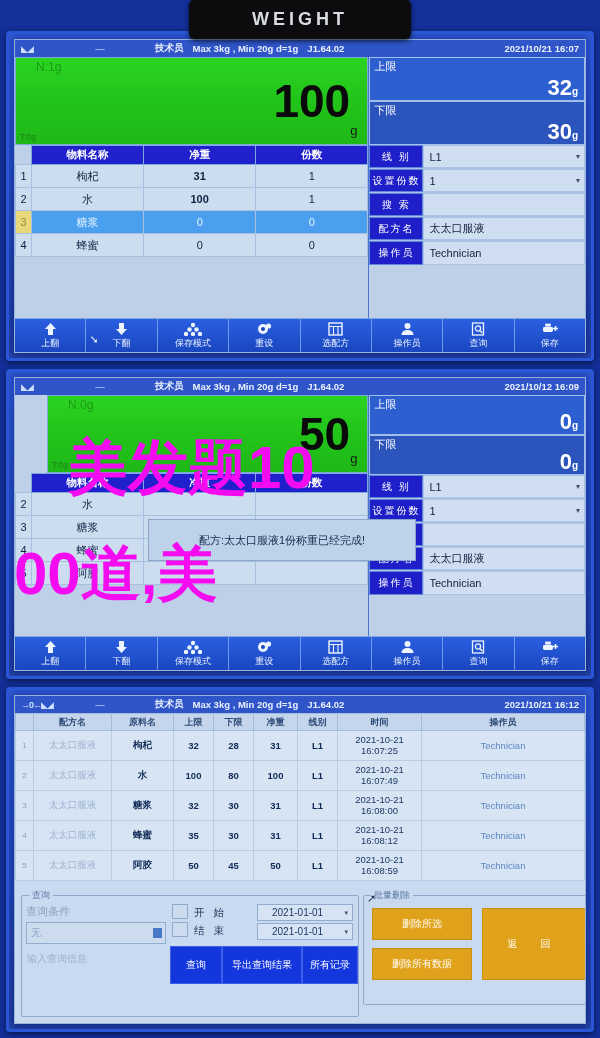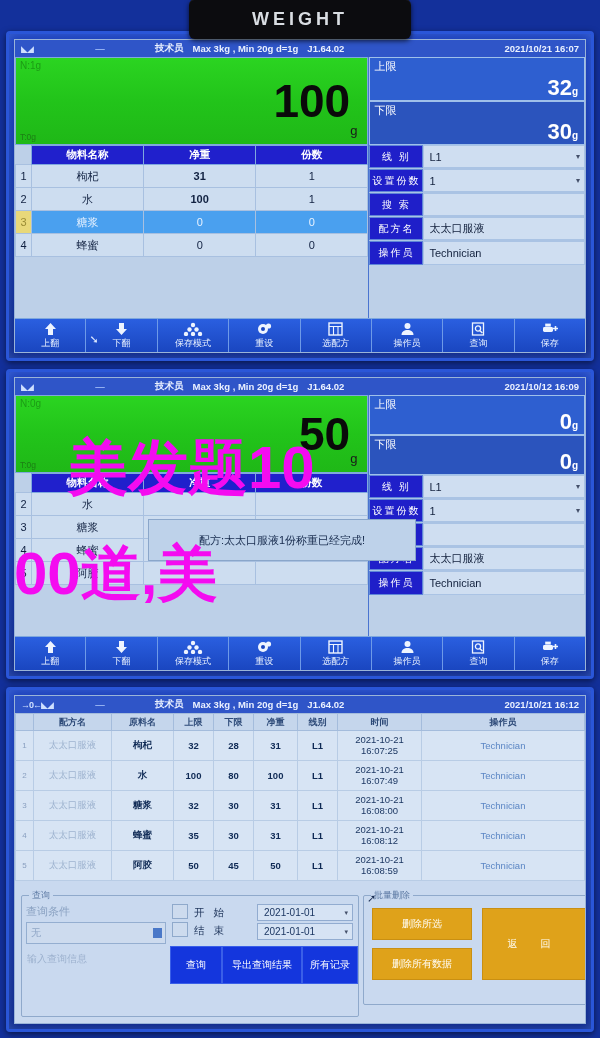--- a/index.html
+++ b/index.html
@@ -68,7 +68,7 @@
   .bignum { font-size: 46px; font-weight: bold; color: #0a0a0a; line-height: 1; }
   .bigunit { font-size: 13px; color: #1a1a1a; align-self: flex-end; padding-bottom: 6px; }
   .tare { position: absolute; left: 4px; bottom: 2px; font-size: 8.5px; color: #1c7f15; }
-  .netlbl { position: absolute; left: 4px; top: 2px; font-size: 10px; color: #1c9c15; }
+  .netlbl { position: absolute; left: 20px; top: 2px; font-size: 12px; color: #1c9c15; }
 
   
   table.mat { width: 100%; border-collapse: collapse; table-layout: fixed; }

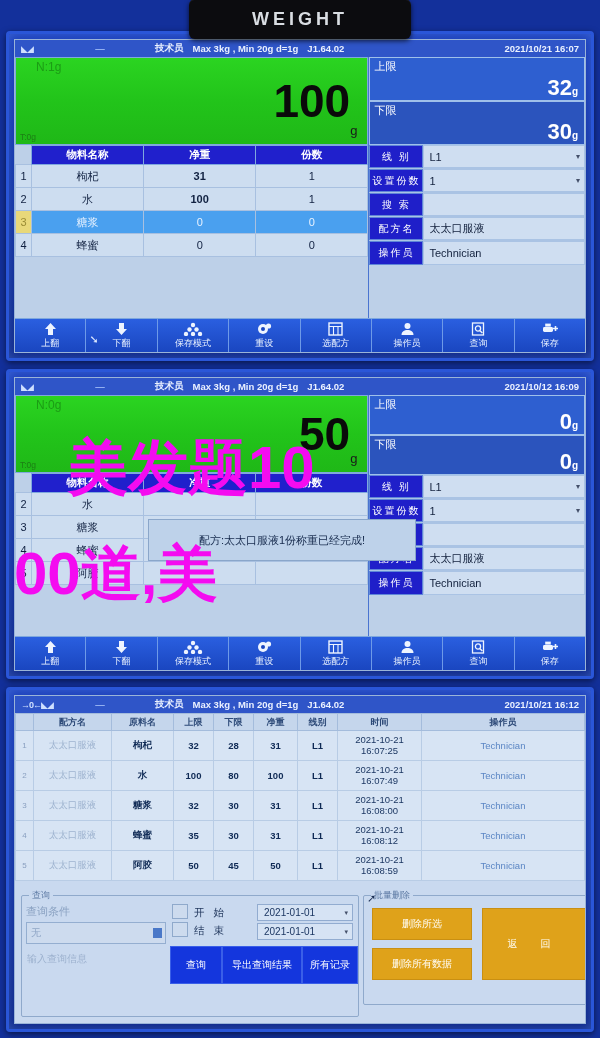--- a/index.html
+++ b/index.html
@@ -64,7 +64,7 @@
     display: flex; align-items: center; justify-content: flex-end;
     padding-right: 10px;
   }
-  .bigdisp.blank { background: linear-gradient(180deg,#2bd421 0%, #22c41a 50%, #1fb817 100%); }
+  .bigdisp.blank { background: linear-gradient(180deg,#2bd421 0%, #22c41a 50%, #1fb817 100%); margin-left: 32px; }
   .bignum { font-size: 46px; font-weight: bold; color: #0a0a0a; line-height: 1; }
   .bigunit { font-size: 13px; color: #1a1a1a; align-self: flex-end; padding-bottom: 6px; }
   .tare { position: absolute; left: 4px; bottom: 2px; font-size: 8.5px; color: #1c7f15; }

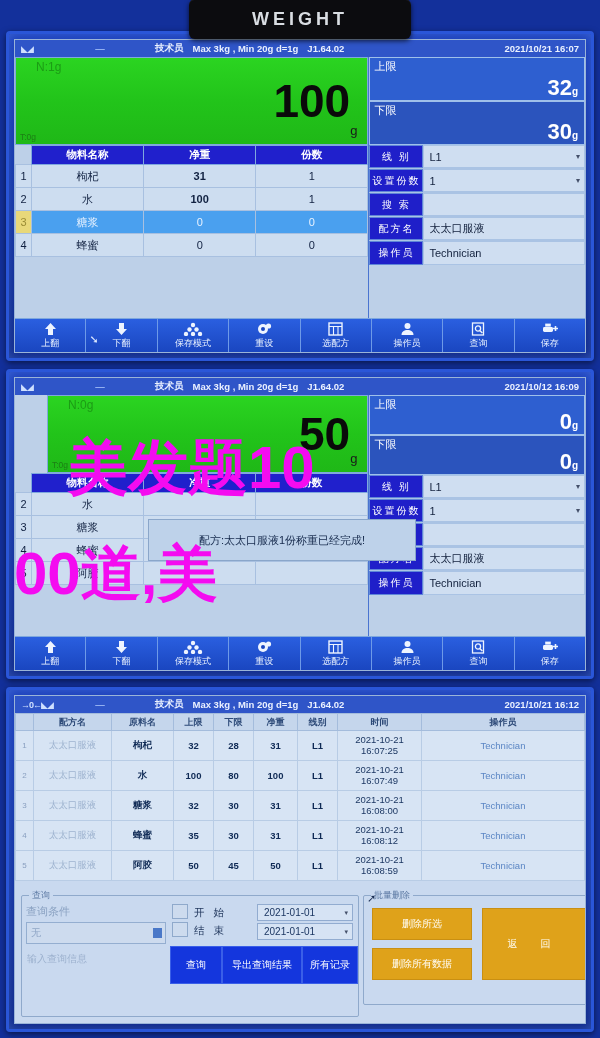--- a/index.html
+++ b/index.html
@@ -163,7 +163,7 @@
   .dcombo {
     background: #d6e3f4; border: 1px solid #92acd0; height: 17px; width: 96px;
     font-size: 10px; color: #17325e; display: flex; align-items: center;
-    padding-left: 6px; position: relative;
+    padding-left: 14px; position: relative;
   }
   .dcombo .caret { position: absolute; right: 4px; font-size: 7px; color: #44506a; }
   .chk { width: 16px; height: 15px; background: #cddbee; border: 1px solid #8fa9cb; }

